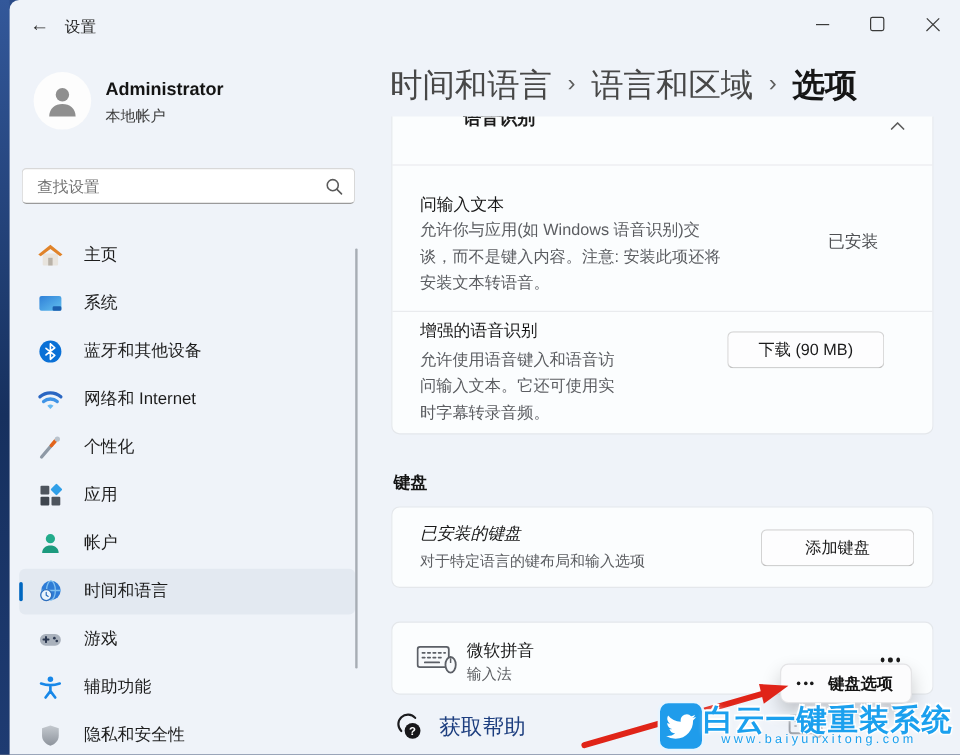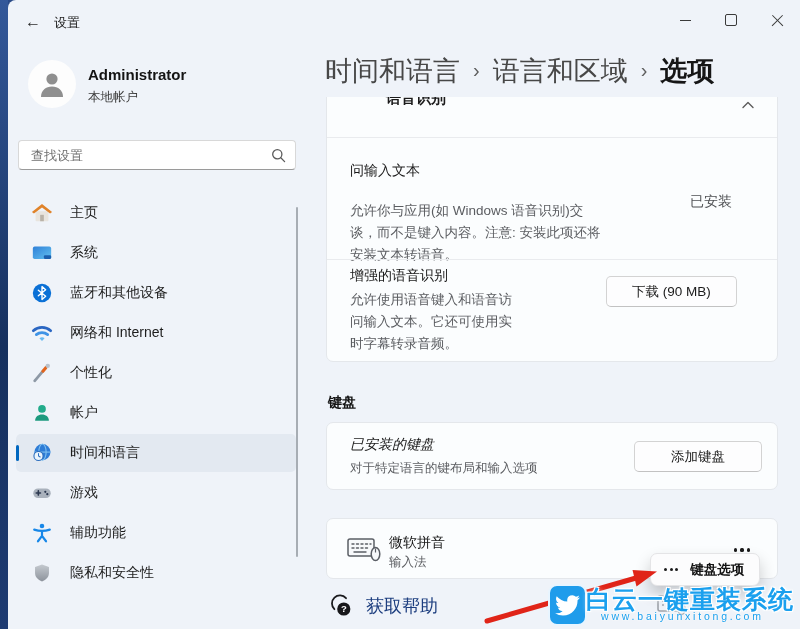--- a/index.html
+++ b/index.html
@@ -61,7 +61,7 @@
   .row-title{position:absolute;left:23px;font-size:14px;color:#191919;}
   .r1-title{top:110px;} .r2-title{top:215px;}
   .desc{position:absolute;left:23px;font-size:13.5px;color:#5b5d61;line-height:22px;}
-  .r1-desc{top:148px;} .r2-desc{top:237px;}
+  .r1-desc{top:129px;} .r2-desc{top:237px;}
   .r1-status{position:absolute;left:363px;top:141px;font-size:14px;color:#4e5053;}
   .btn{background:#fdfdfe;border:1px solid #d3d3d3;border-bottom-color:#c2c2c2;border-radius:5px;
     font-size:13.5px;color:#1b1b1b;display:flex;align-items:center;justify-content:center;

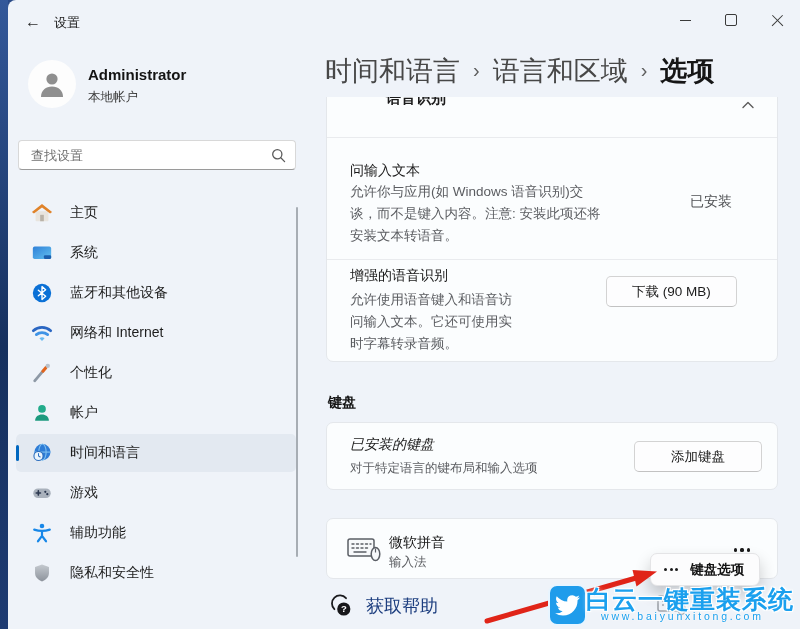--- a/index.html
+++ b/index.html
@@ -192,6 +192,15 @@
       </div>
       <div class="nav-item">
         <svg class="nav-icon" viewBox="0 0 24 24">
+          <rect x="3" y="3" width="8" height="8" rx="1" fill="#4e555e"></rect>
+          <rect x="3" y="13" width="8" height="8" rx="1" fill="#3e454e"></rect>
+          <rect x="13" y="13" width="8" height="8" rx="1" fill="#4e555e"></rect>
+          <rect x="13.6" y="2.6" width="7.8" height="7.8" rx="1" fill="#2f9fe8" transform="rotate(45 17.5 6.5)"></rect>
+        </svg>
+        <span>应用</span>
+      </div>
+      <div class="nav-item">
+        <svg class="nav-icon" viewBox="0 0 24 24">
           <circle cx="12" cy="7.5" r="4.2" fill="#22ab8b"></circle>
           <path d="M4.5 20.5c0-4.4 3.4-6.8 7.5-6.8s7.5 2.4 7.5 6.8Z" fill="#1c9a7e"></path>
         </svg>

